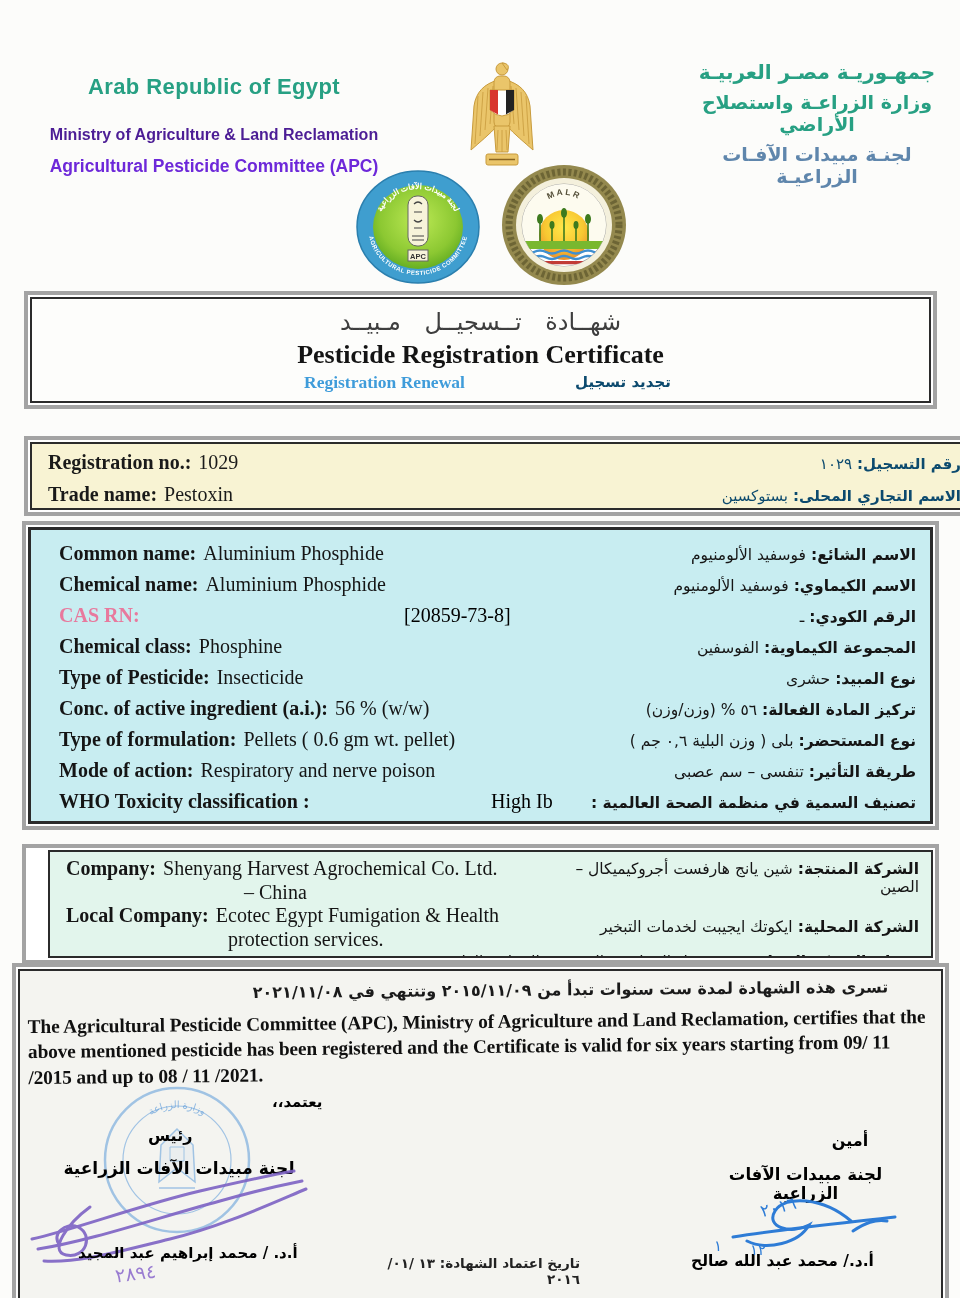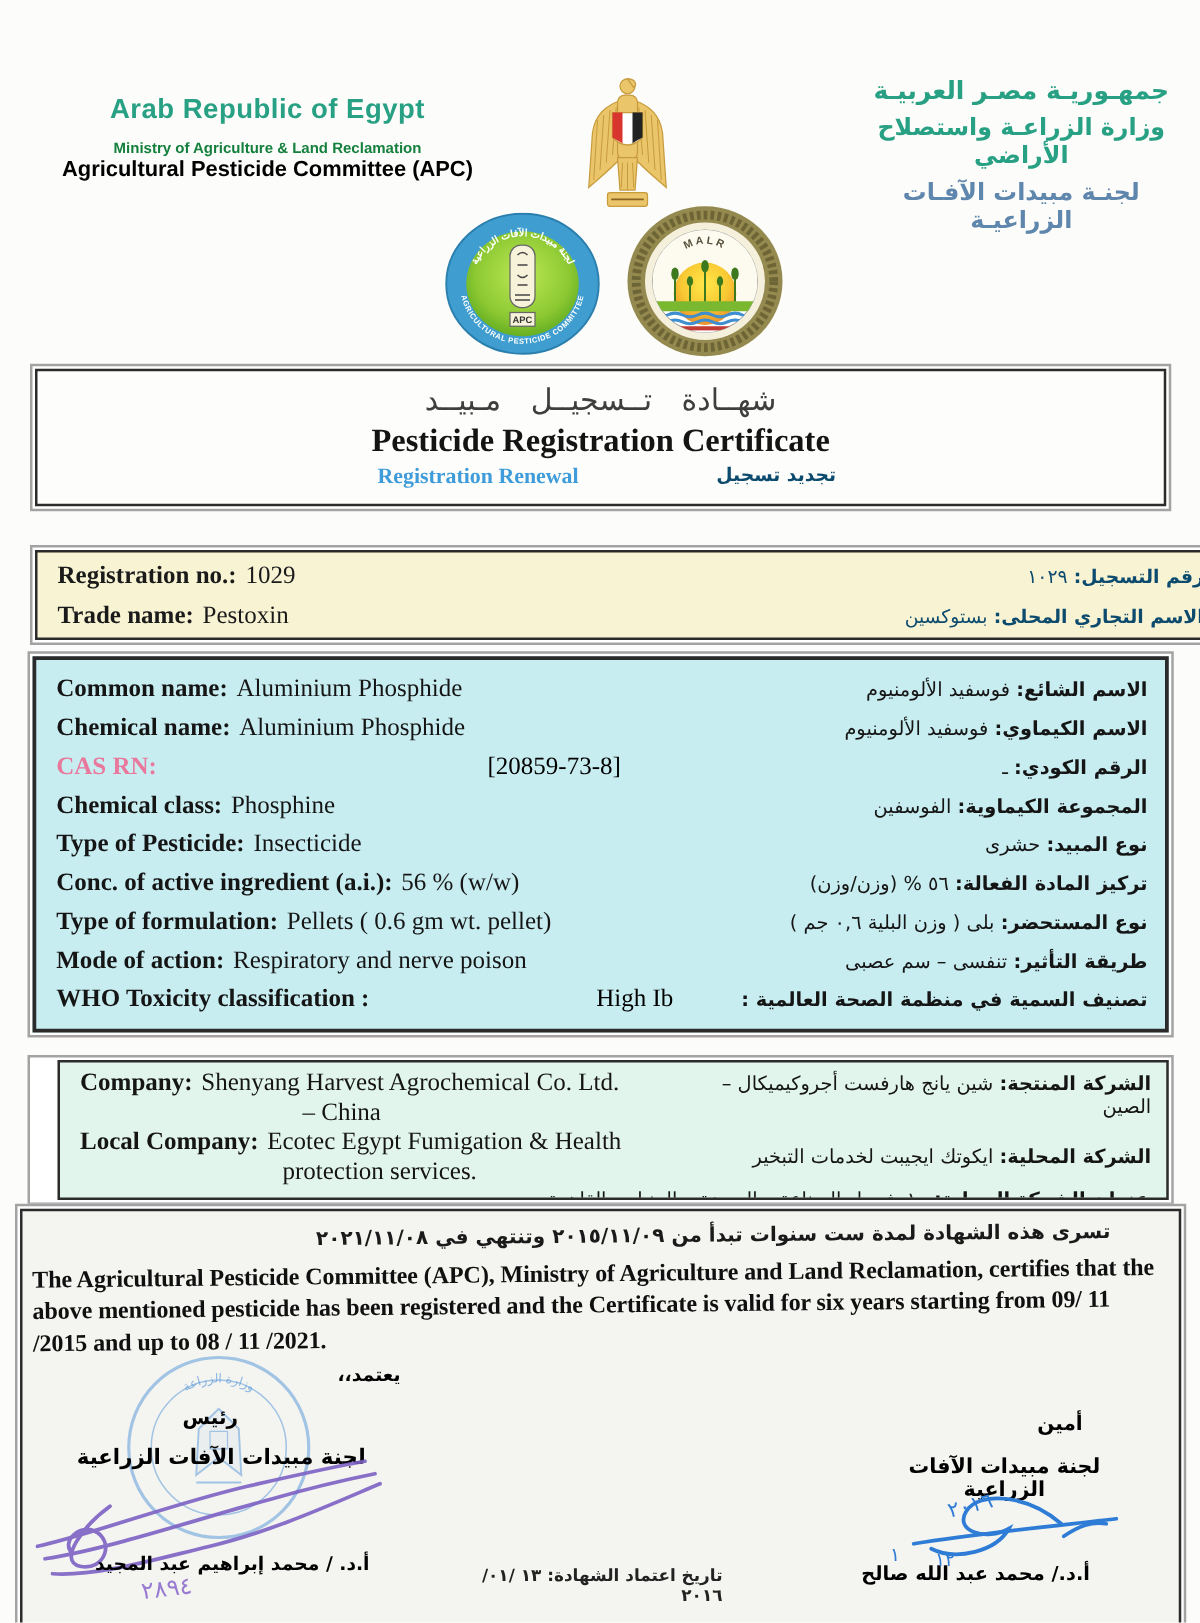--- a/index.html
+++ b/index.html
@@ -14,7 +14,7 @@
   
   #header-en{left:28px;top:74px;width:372px;text-align:center;font-weight:bold;}
   #header-en .he1{font-size:22px;color:#27a083;letter-spacing:.4px;}
-  #header-en .he2{font-size:12px;color:#15803d;margin-top:11px;}
+  #header-en .he2{font-size:16px;color:#4c1d95;margin-top:26px;}
   #header-en .he3{font-size:17.5px;color:#000000;}
   #header-ar{left:682px;top:60px;width:270px;text-align:center;font-weight:bold;}
   #header-ar .ha1{font-size:20px;color:#27a083;}

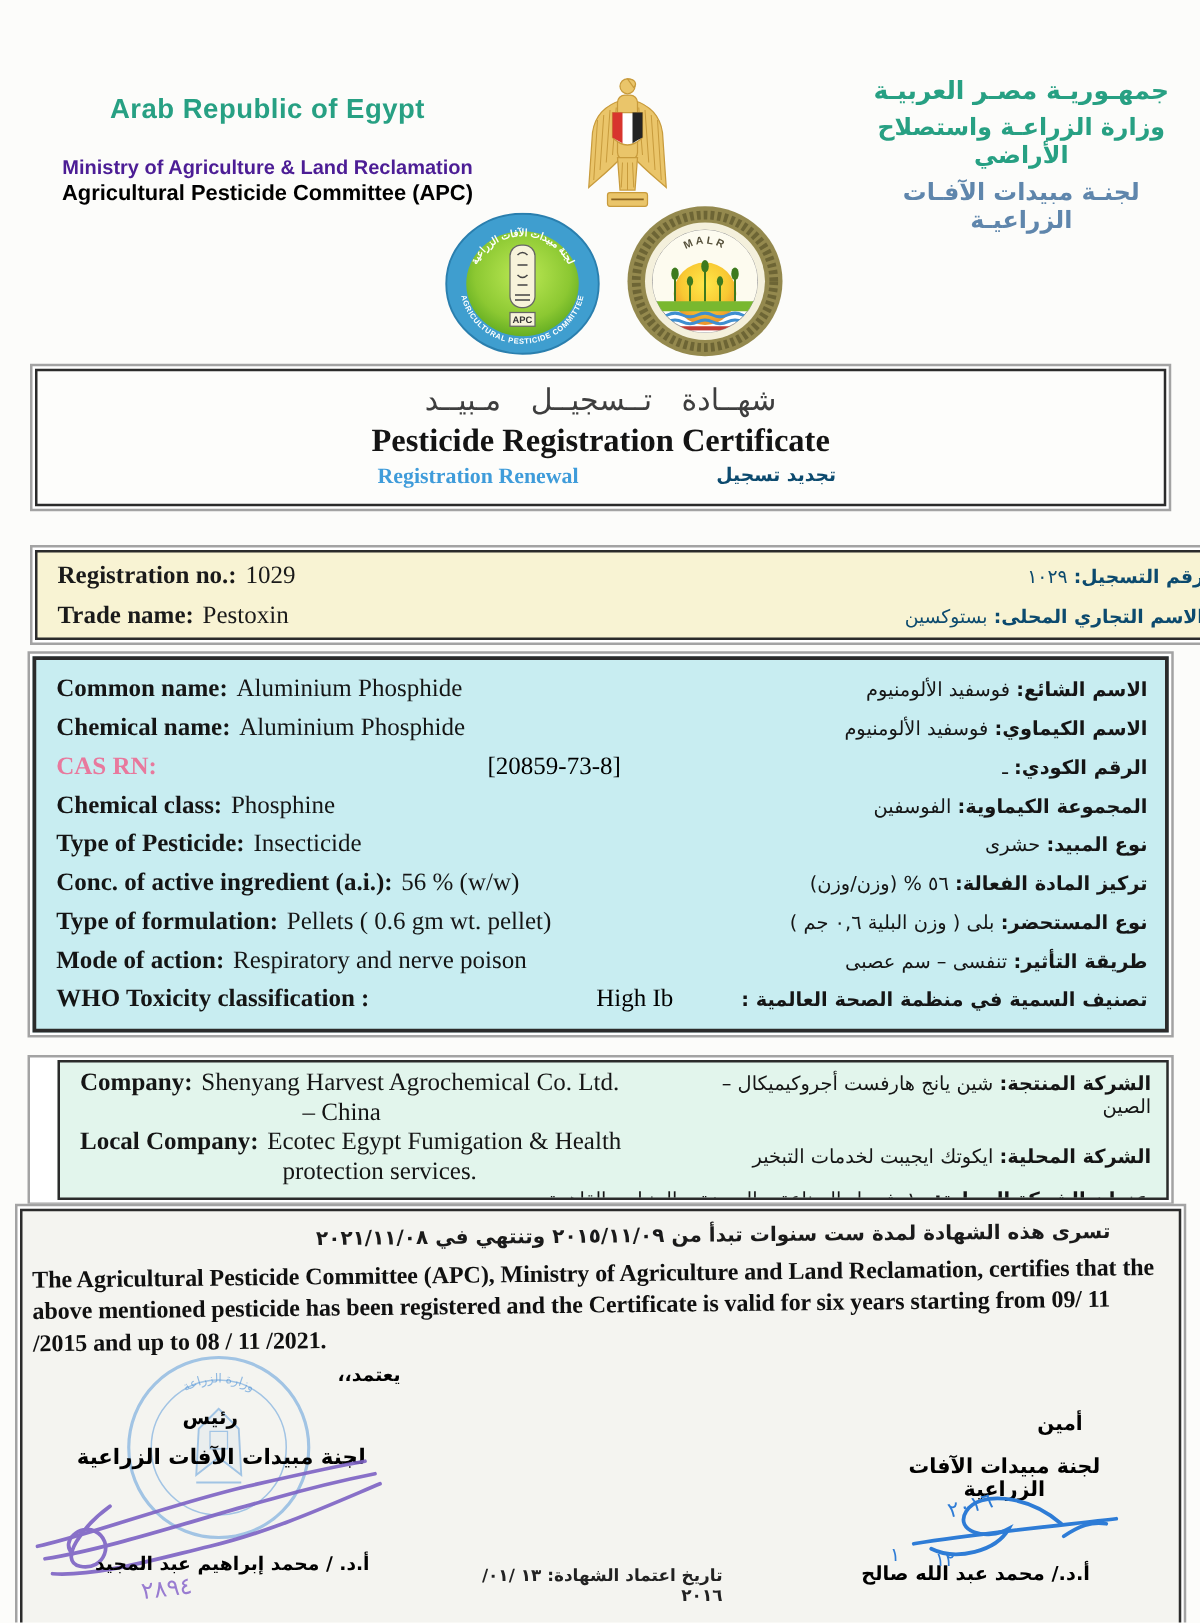--- a/index.html
+++ b/index.html
@@ -15,7 +15,7 @@
   #header-en{left:28px;top:74px;width:372px;text-align:center;font-weight:bold;}
   #header-en .he1{font-size:22px;color:#27a083;letter-spacing:.4px;}
   #header-en .he2{font-size:16px;color:#4c1d95;margin-top:26px;}
-  #header-en .he3{font-size:17.5px;color:#000000;}
+  #header-en .he3{font-size:17.5px;color:#6d28d9;margin-top:12px;}
   #header-ar{left:682px;top:60px;width:270px;text-align:center;font-weight:bold;}
   #header-ar .ha1{font-size:20px;color:#27a083;}
   #header-ar .ha2{font-size:19px;color:#27a083;margin-top:7px;}

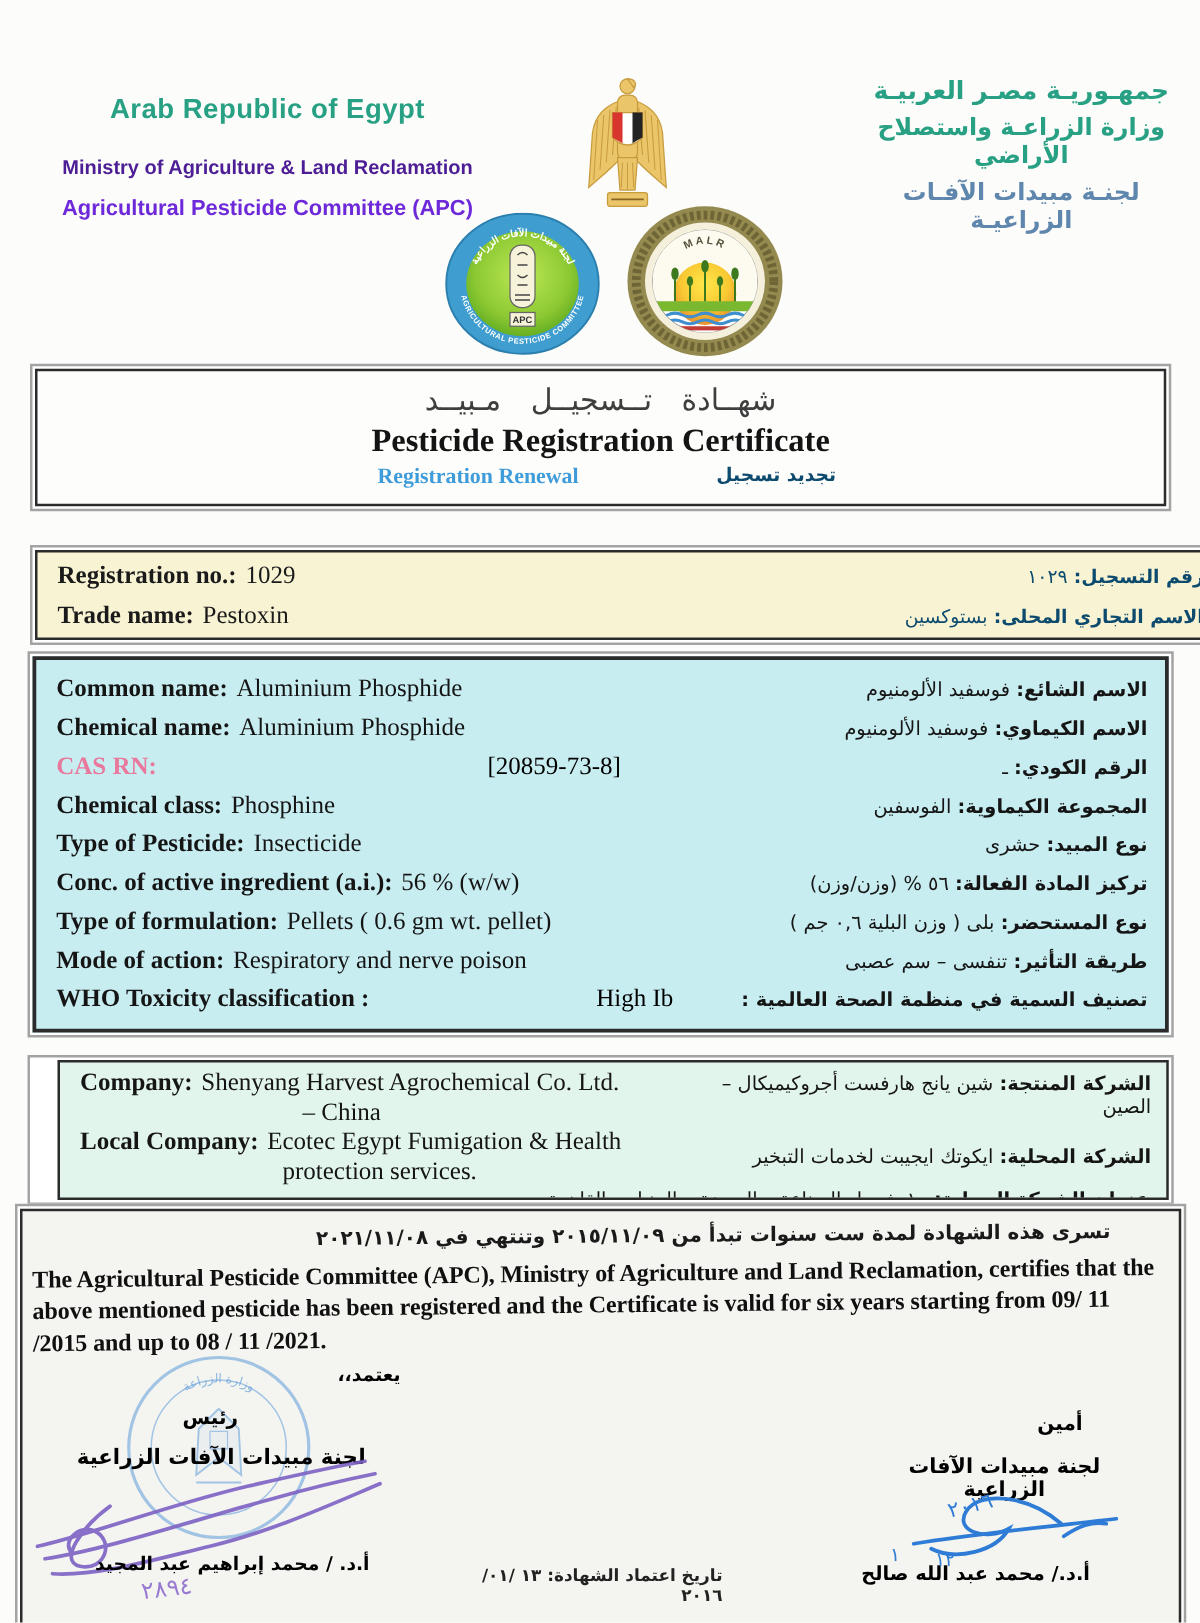--- a/index.html
+++ b/index.html
@@ -25,7 +25,7 @@
   #malr-seal{left:500px;top:162px;width:128px;height:126px;}
 
   
-  .frame{position:absolute;border:2px solid #a3a3a3;padding:2px;background:#fff;box-sizing:border-box;}
+  .frame{position:absolute;border:4px solid #a3a3a3;padding:2px;background:#fff;box-sizing:border-box;}
   .frame-inner{border:2px solid #2b2b2b;width:100%;height:100%;box-sizing:border-box;position:relative;overflow:hidden;}
 
   #title-box{left:24px;top:291px;width:913px;height:118px;}

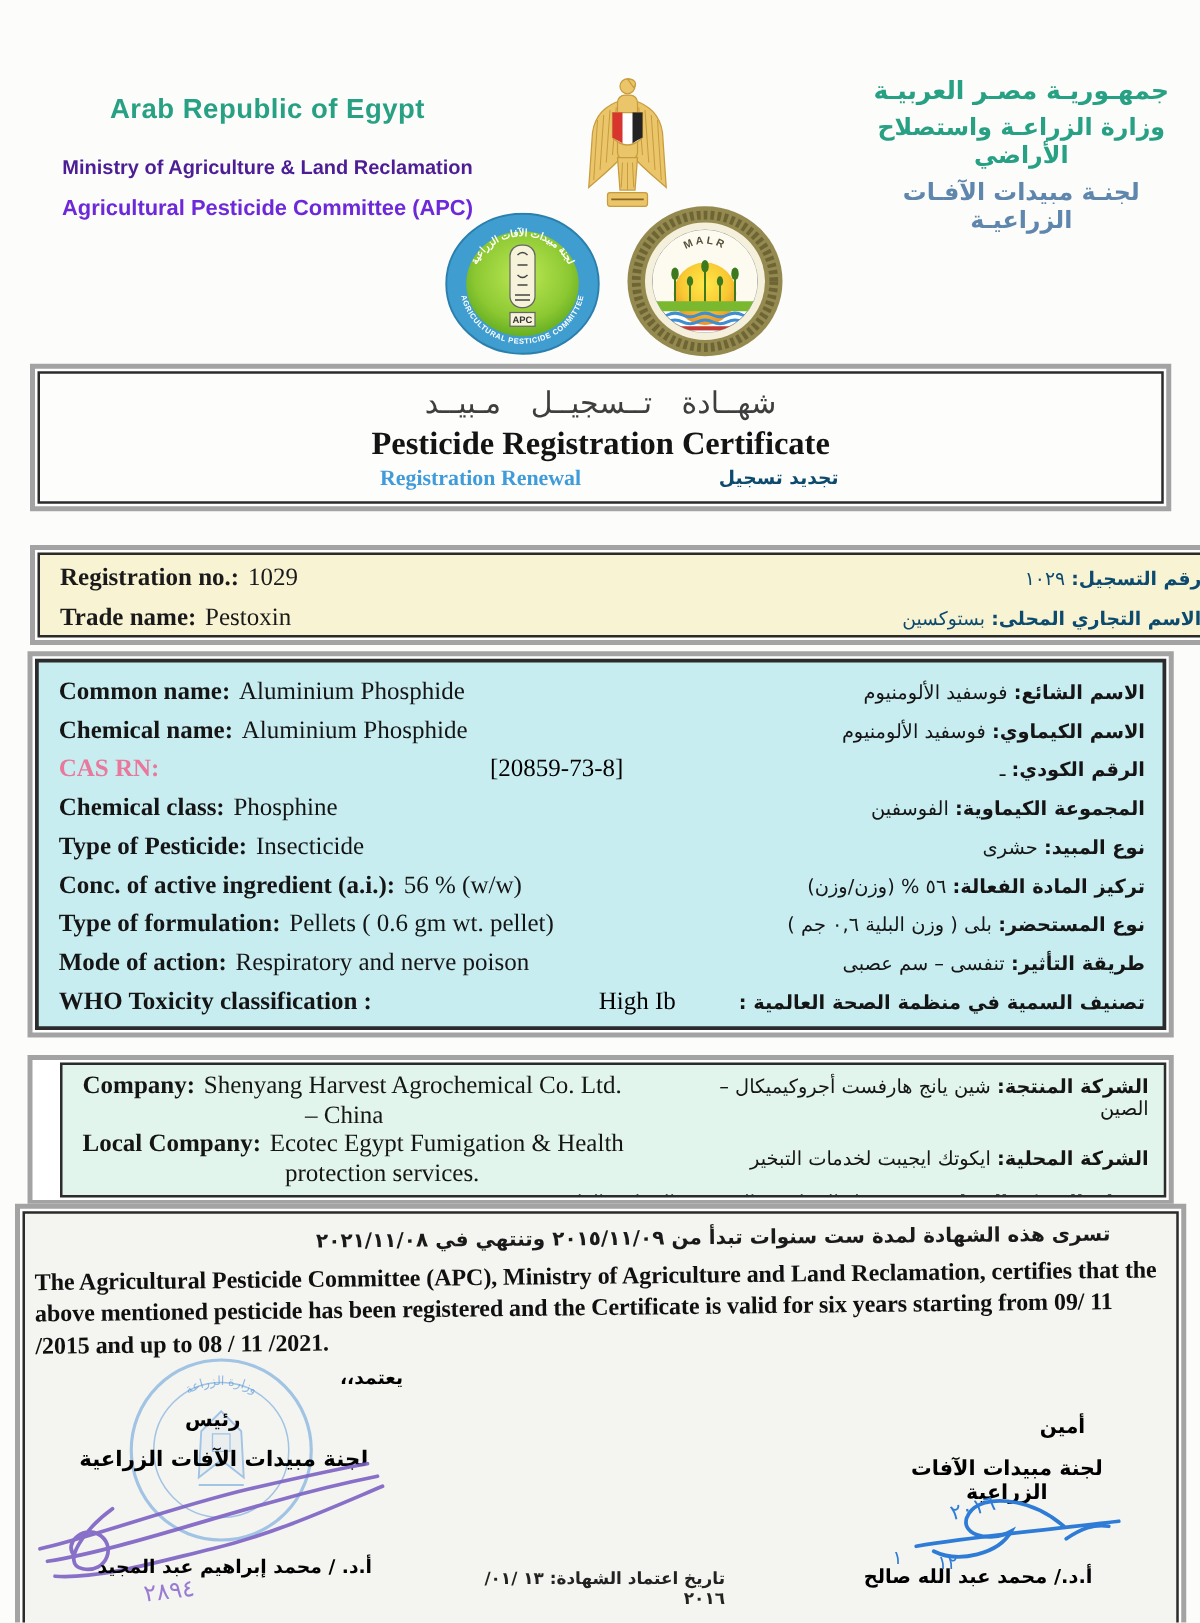--- a/index.html
+++ b/index.html
@@ -45,7 +45,7 @@
   .reg-ar b{margin-left:5px;}
 
   #info-box{left:22px;top:521px;width:917px;height:309px;}
-  #info-box .frame-inner{border-width:3px;background:#c8edf1;padding:12px 14px 0 16px;box-sizing:border-box;}
+  #info-box .frame-inner{border-width:3px;background:#c8edf1;padding:12px 14px 0 28px;box-sizing:border-box;}
   .irow{display:flex;justify-content:space-between;align-items:baseline;margin-bottom:8px;position:relative;}
   .ien{font-family:"Liberation Serif",serif;font-size:20px;color:#151515;white-space:nowrap;}
   .ien b{margin-right:7px;}

